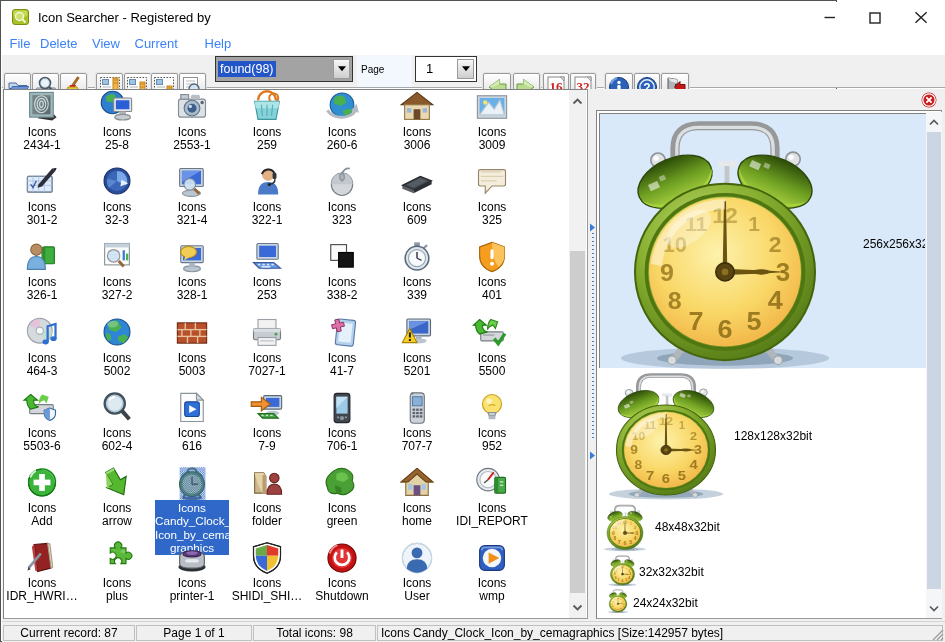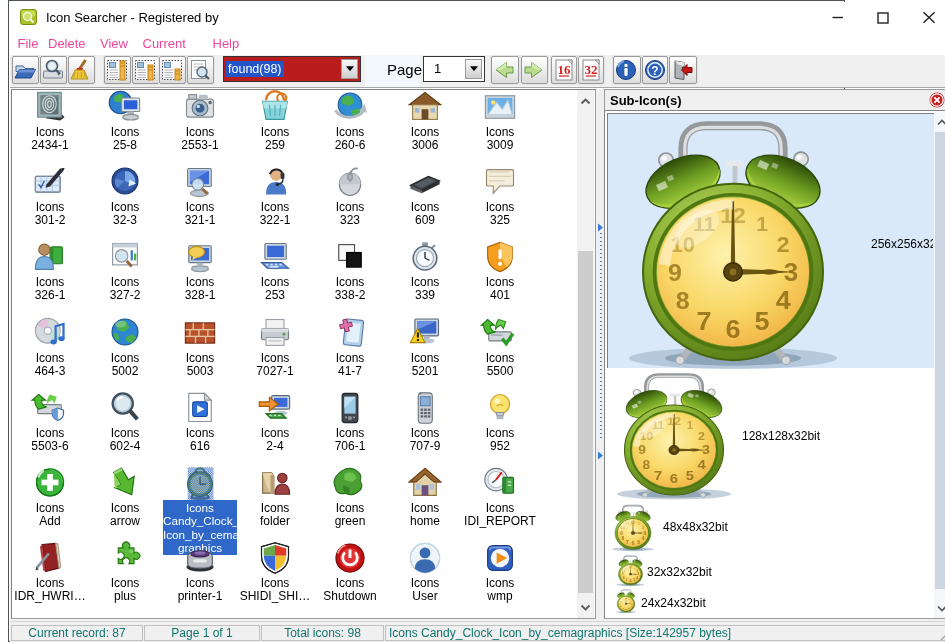--- a/index.html
+++ b/index.html
@@ -5,7 +5,7 @@
 svg { overflow:visible; }
 html,body { width:945px; height:642px; overflow:hidden; }
 body { position:relative; font-family:"Liberation Sans",sans-serif; background:#fff; }
-#win { position:absolute; left:0; top:0; width:837px; height:642px; border:1px solid #4d5256;margin-left:8px; }
+#win { position:absolute; left:0; top:0; width:837px; height:642px; border:1px solid #4d5256; }
 #titlebar { position:absolute; left:1px; top:1px; width:943px; height:31px; background:#fff; }
 #title { position:absolute; left:36px; top:0; height:31px; line-height:31px; font-size:13px; color:#000; }
 #menubar { position:absolute; left:1px; top:32px; width:943px; height:22px; background:#fff; }

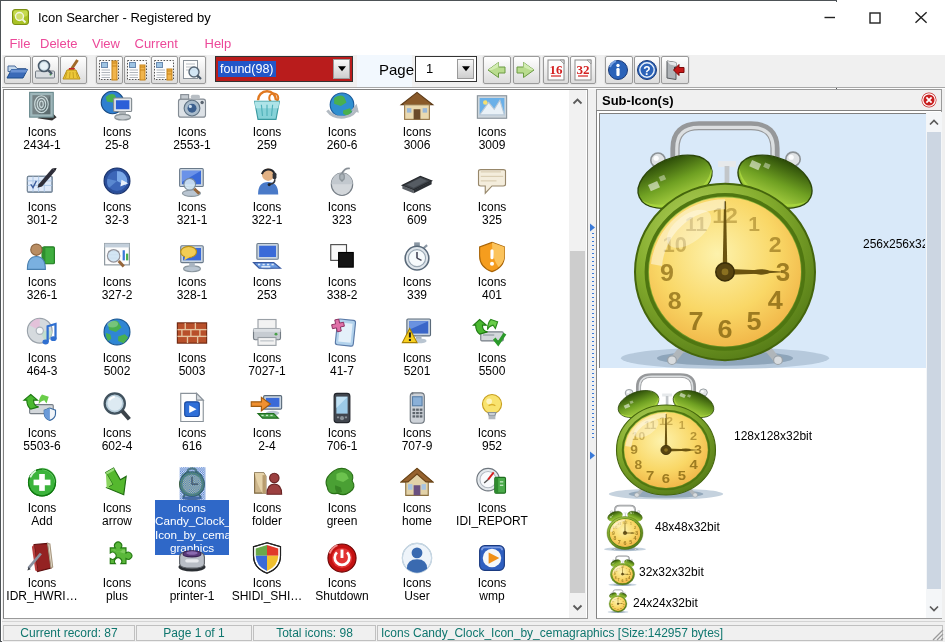--- a/index.html
+++ b/index.html
@@ -9,7 +9,7 @@
 #titlebar { position:absolute; left:1px; top:1px; width:943px; height:31px; background:#fff; }
 #title { position:absolute; left:36px; top:0; height:31px; line-height:31px; font-size:13px; color:#000; }
 #menubar { position:absolute; left:1px; top:32px; width:943px; height:22px; background:#fff; }
-.mi { position:absolute; top:0; height:22px; line-height:22px; font-size:13px; color:#ec4899; }
+.mi { position:absolute; top:0; height:22px; line-height:22px; font-size:13px; color:#3b82f6; }
 #toolbar { position:absolute; left:1px; top:54px; width:943px; height:33px; background:#f0f0f0; border-bottom:1px solid #a8a8a8; }
 .tbb { position:absolute; top:1px; height:28px; background:linear-gradient(#ffffff,#dcdcdc); border:1px solid #9a9a9a; border-radius:2px; display:flex; align-items:center; box-shadow: inset 0 1px 0 #fff, 0 0 0 1px #e4e4e4; }
 #combo1 { position:absolute; left:213px; top:0.5px; width:138px; height:26px; background:#b91c1c; border:1px solid #333; }

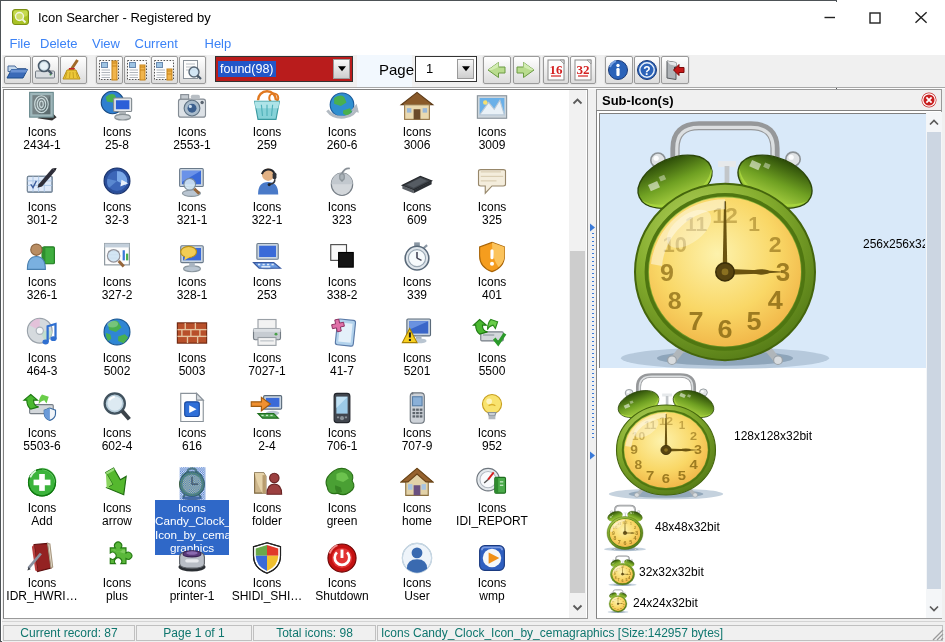--- a/index.html
+++ b/index.html
@@ -12,7 +12,7 @@
 .mi { position:absolute; top:0; height:22px; line-height:22px; font-size:13px; color:#3b82f6; }
 #toolbar { position:absolute; left:1px; top:54px; width:943px; height:33px; background:#f0f0f0; border-bottom:1px solid #a8a8a8; }
 .tbb { position:absolute; top:1px; height:28px; background:linear-gradient(#ffffff,#dcdcdc); border:1px solid #9a9a9a; border-radius:2px; display:flex; align-items:center; box-shadow: inset 0 1px 0 #fff, 0 0 0 1px #e4e4e4; }
-#combo1 { position:absolute; left:213px; top:0.5px; width:138px; height:26px; background:#b91c1c; border:1px solid #333; }
+#combo1 { position:absolute; left:213px; top:0.5px; width:138px; height:26px; background:#a3a3a3; border:1px solid #333; }
 #combo1 .sel { position:absolute; left:2px; top:4px; height:16px; line-height:16px; background:#2256c8; color:#fff; font-size:12.5px; padding:0 2px; }
 .dropbtn { position:absolute; right:2px; top:2px; width:17px; bottom:2px; background:linear-gradient(#f8f8f8,#cecece); border:1px solid #9a9a9a; }
 .dropbtn:after { content:""; position:absolute; left:50%; top:50%; transform:translate(-50%,-30%); border:4px solid transparent; border-top:5px solid #000; }

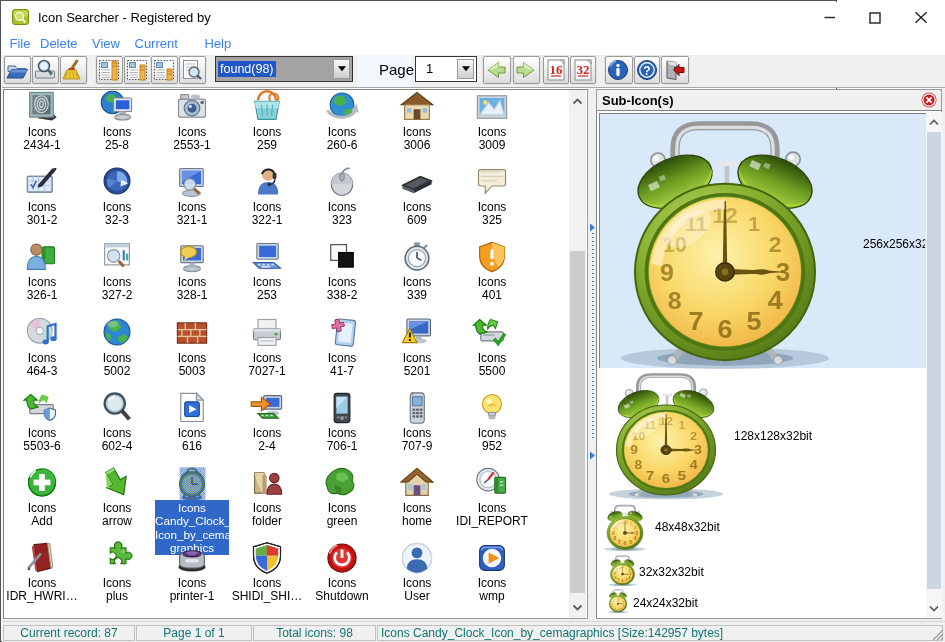--- a/index.html
+++ b/index.html
@@ -17,7 +17,7 @@
 .dropbtn { position:absolute; right:2px; top:2px; width:17px; bottom:2px; background:linear-gradient(#f8f8f8,#cecece); border:1px solid #9a9a9a; }
 .dropbtn:after { content:""; position:absolute; left:50%; top:50%; transform:translate(-50%,-30%); border:4px solid transparent; border-top:5px solid #000; }
 #pagehl { position:absolute; left:355px; top:0; width:55px; height:32px; background:#f2f8fe; }
-#pagelbl { position:absolute; left:377px; top:0; height:32px; line-height:30px; font-size:15px; }
+#pagelbl { position:absolute; left:359px; top:0; height:32px; line-height:30px; font-size:10px; }
 #combo2 { position:absolute; left:413px; top:0.5px; width:62px; height:26px; background:#fff; border:1px solid #333; }
 #combo2 .val { position:absolute; left:10px; top:0; height:24px; line-height:24px; font-size:13px; }
 #mainbg { position:absolute; left:1px; top:88px; width:943px; height:532px; background:#f0f0f0; }

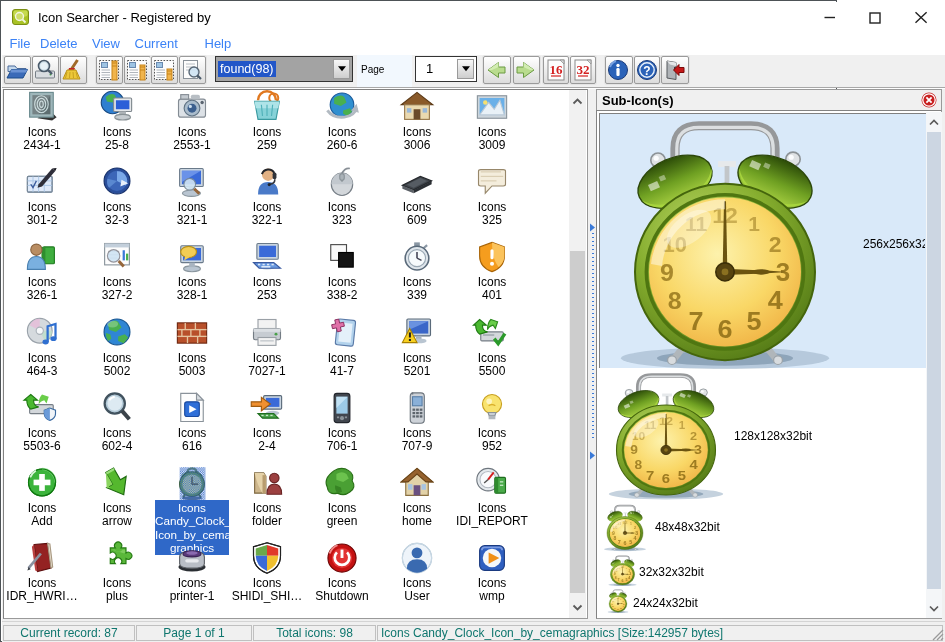--- a/index.html
+++ b/index.html
@@ -11,7 +11,7 @@
 #menubar { position:absolute; left:1px; top:32px; width:943px; height:22px; background:#fff; }
 .mi { position:absolute; top:0; height:22px; line-height:22px; font-size:13px; color:#3b82f6; }
 #toolbar { position:absolute; left:1px; top:54px; width:943px; height:33px; background:#f0f0f0; border-bottom:1px solid #a8a8a8; }
-.tbb { position:absolute; top:1px; height:28px; background:linear-gradient(#ffffff,#dcdcdc); border:1px solid #9a9a9a; border-radius:2px; display:flex; align-items:center; box-shadow: inset 0 1px 0 #fff, 0 0 0 1px #e4e4e4; }
+.tbb { position:absolute; top:18px; height:28px; background:linear-gradient(#ffffff,#dcdcdc); border:1px solid #9a9a9a; border-radius:2px; display:flex; align-items:center; justify-content:center; box-shadow: inset 0 1px 0 #fff, 0 0 0 1px #e4e4e4; }
 #combo1 { position:absolute; left:213px; top:0.5px; width:138px; height:26px; background:#a3a3a3; border:1px solid #333; }
 #combo1 .sel { position:absolute; left:2px; top:4px; height:16px; line-height:16px; background:#2256c8; color:#fff; font-size:12.5px; padding:0 2px; }
 .dropbtn { position:absolute; right:2px; top:2px; width:17px; bottom:2px; background:linear-gradient(#f8f8f8,#cecece); border:1px solid #9a9a9a; }

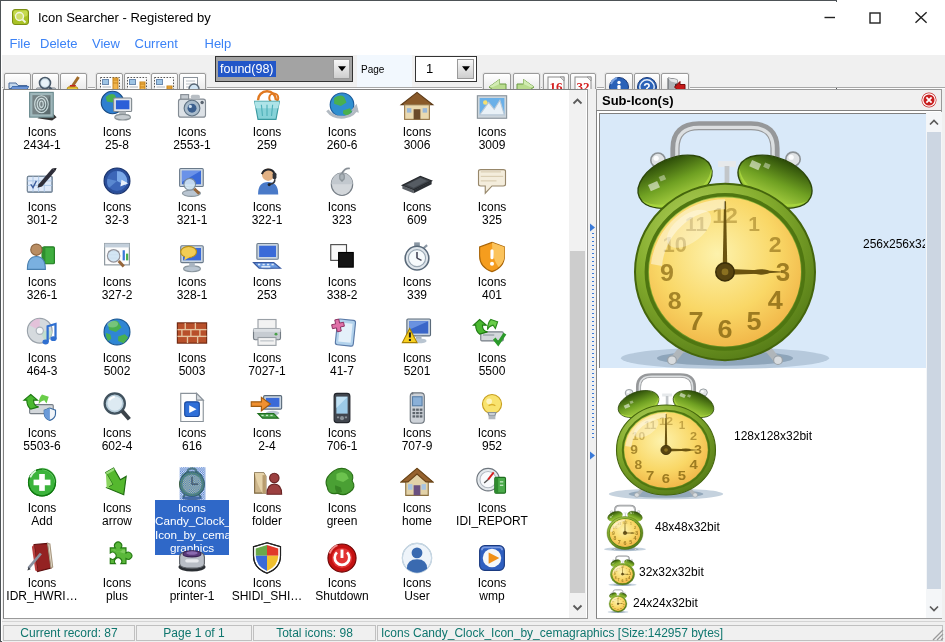--- a/index.html
+++ b/index.html
@@ -865,9 +865,6 @@
         <polygon points="1,0.5 6,4.5 1,8.5" fill="#3a7ad8"></polygon>
       </svg>
 </div>
-<div id="rphead">
-      <div id="rptitle">Sub-Icon(s)</div>
-    </div>
 <svg width="16" height="16" viewBox="0 0 16 16" style="position:absolute;left:920px;top:91px">
       <circle cx="8" cy="8" r="7.5" fill="#c82020"></circle>
       <circle cx="8" cy="8" r="6.2" fill="none" stroke="#fff" stroke-width="1.3"></circle>

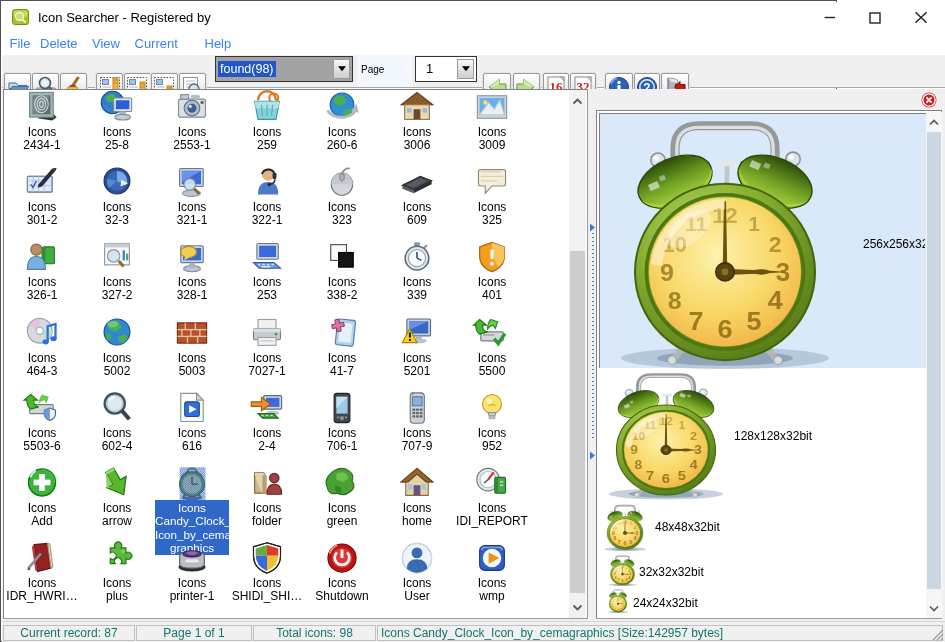--- a/index.html
+++ b/index.html
@@ -370,7 +370,7 @@
           <line x1="18" y1="22" x2="22.5" y2="26.5" stroke="#96663a" stroke-width="2.6"></line>
         </svg>
         <div class="l1">Icons</div>
-        <div class="l2">321-1</div>
+        <div class="l2">321-4</div>
       </div>
 <div class="cell" style="left:225.5px;top:75.2px">
         <svg class="ic" viewBox="0 0 32 32">

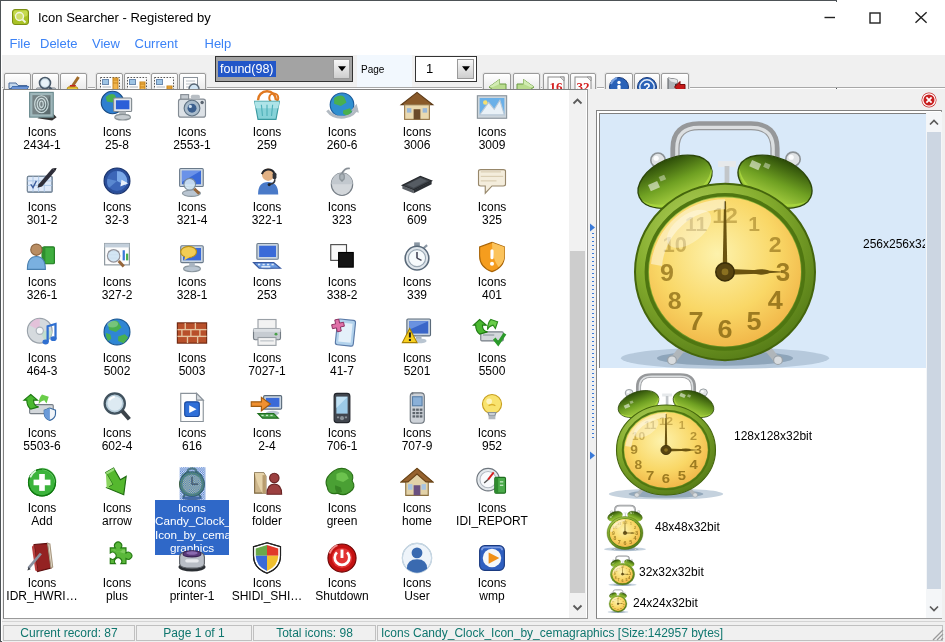--- a/index.html
+++ b/index.html
@@ -635,7 +635,7 @@
           </g>
         </svg>
         <div class="l1">Icons</div>
-        <div class="l2">2-4</div>
+        <div class="l2">7-9</div>
       </div>
 <div class="cell" style="left:300.5px;top:300.8px">
         <svg class="ic" viewBox="0 0 32 32">

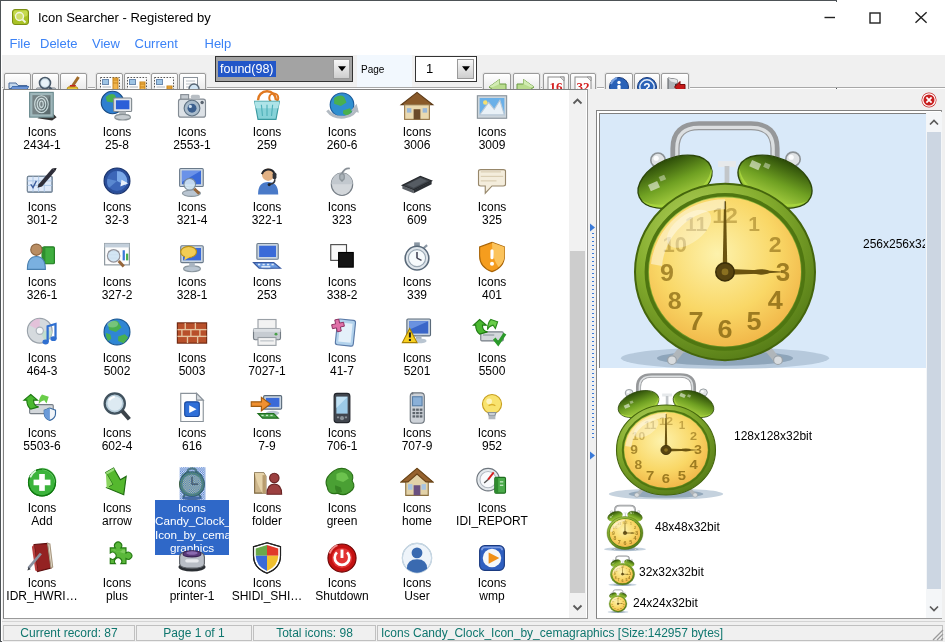--- a/index.html
+++ b/index.html
@@ -667,7 +667,7 @@
           <line x1="12" y1="4" x2="12" y2="2" stroke="#6e767e" stroke-width="1.4"></line>
         </svg>
         <div class="l1">Icons</div>
-        <div class="l2">707-9</div>
+        <div class="l2">707-7</div>
       </div>
 <div class="cell" style="left:450.5px;top:300.8px">
         <svg class="ic" viewBox="0 0 32 32">

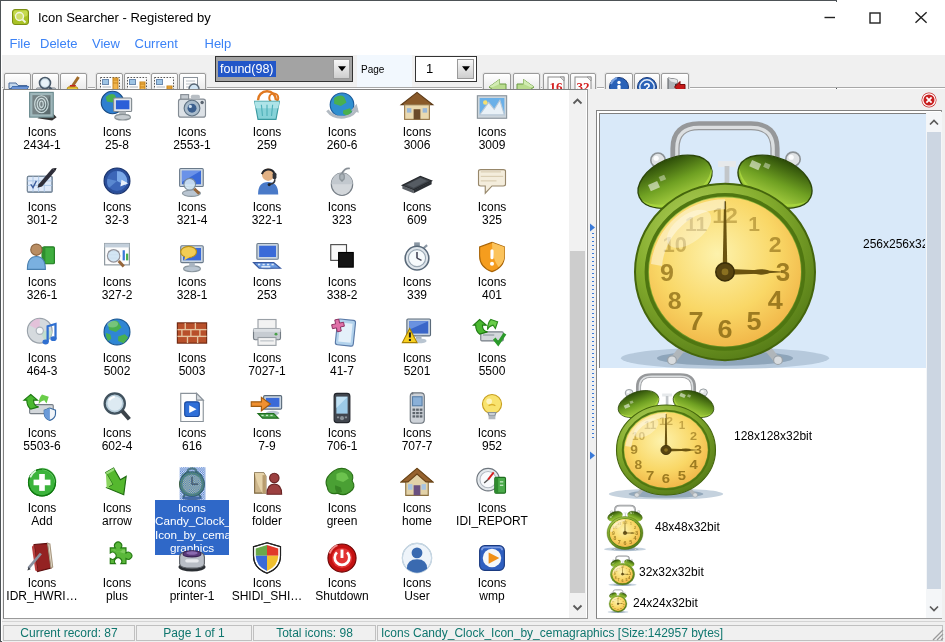--- a/index.html
+++ b/index.html
@@ -39,7 +39,7 @@
 #rscroll { position:absolute; left:925px; top:111px; width:16px; height:506px; background:#f4f6f8; }
 #rscroll .thumb { position:absolute; left:1px; top:20px; width:14px; height:457px; background:#ccd6e2; }
 #statusbar { position:absolute; left:1px; top:620px; width:943px; height:21px; background:#f0f0f0; border-top:1px solid #d4d4d4; }
-.sfield { position:absolute; top:2.5px; height:16.5px; border:1px solid #c0c0c0; font-size:12px; line-height:15px; text-align:center; color:#0f766e; background:#f0f0f0; }
+.sfield { position:absolute; top:2.5px; height:16.5px; border:1px solid #c0c0c0; font-size:12px; line-height:15px; text-align:center; color:#000000; background:#f0f0f0; }
 .rtext { position:absolute; font-size:12px; color:#000; white-space:nowrap; }
 .winbtn { position:absolute; top:0; }
 </style></head>

